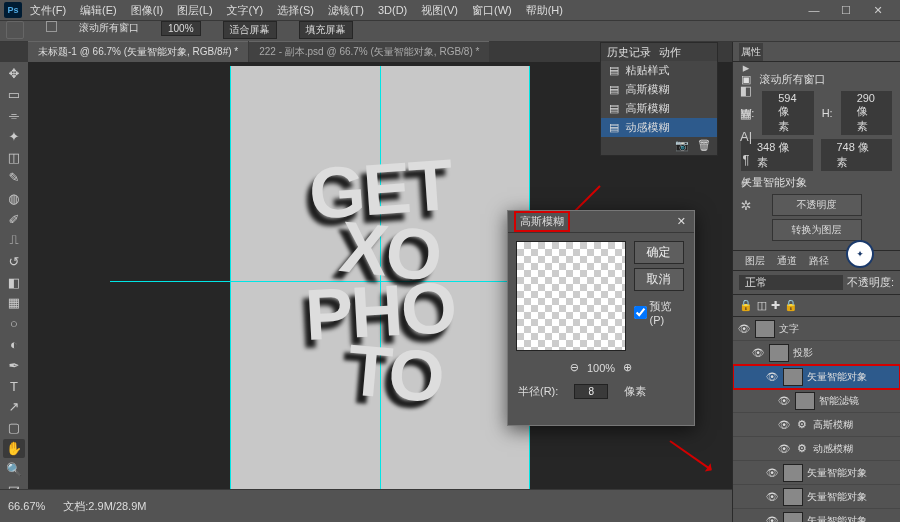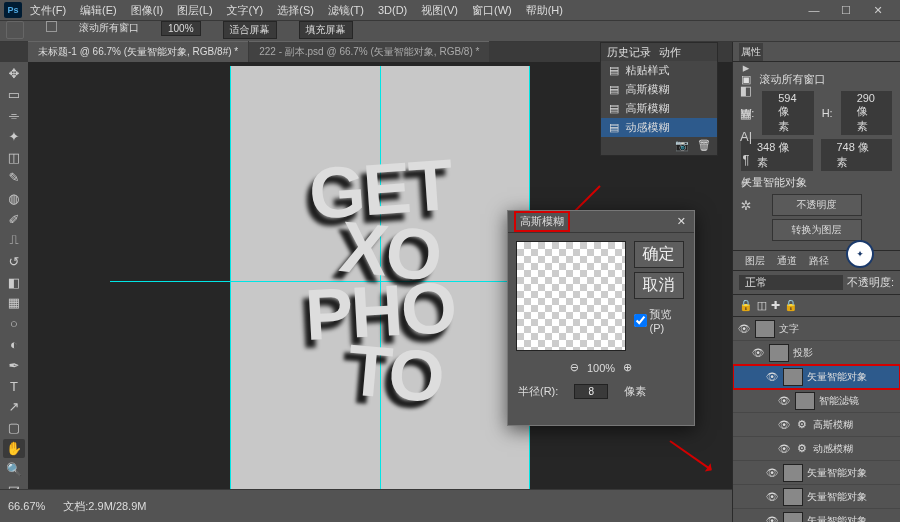--- a/index.html
+++ b/index.html
@@ -65,7 +65,7 @@
 .dialog .db{display:flex;padding:8px;gap:8px}
 .dialog .pv{width:110px;height:110px;background:repeating-conic-gradient(#ccc 0 25%,#fff 0 50%) 0 0/14px 14px;border:1px solid #222}
 .dialog .bt{display:flex;flex-direction:column;gap:4px}
-.dialog .bt button{background:#5e5e5e;border:1px solid #2a2a2a;color:#eee;padding:2px 8px;font-size:16px;width:50px}
+.dialog .bt button{background:#5e5e5e;border:1px solid #2a2a2a;color:#eee;padding:2px 8px;font-size:12px;width:50px}
 .dialog .zf{display:flex;align-items:center;justify-content:center;gap:8px;padding:2px 0 6px;font-size:10px}
 .dialog .rf{display:flex;align-items:center;gap:16px;padding:4px 10px 26px;font-size:10px}
 .dialog .rf input{width:34px;background:#3a3a3a;border:1px solid #222;color:#eee;text-align:center;font-size:10px;padding:1px}

